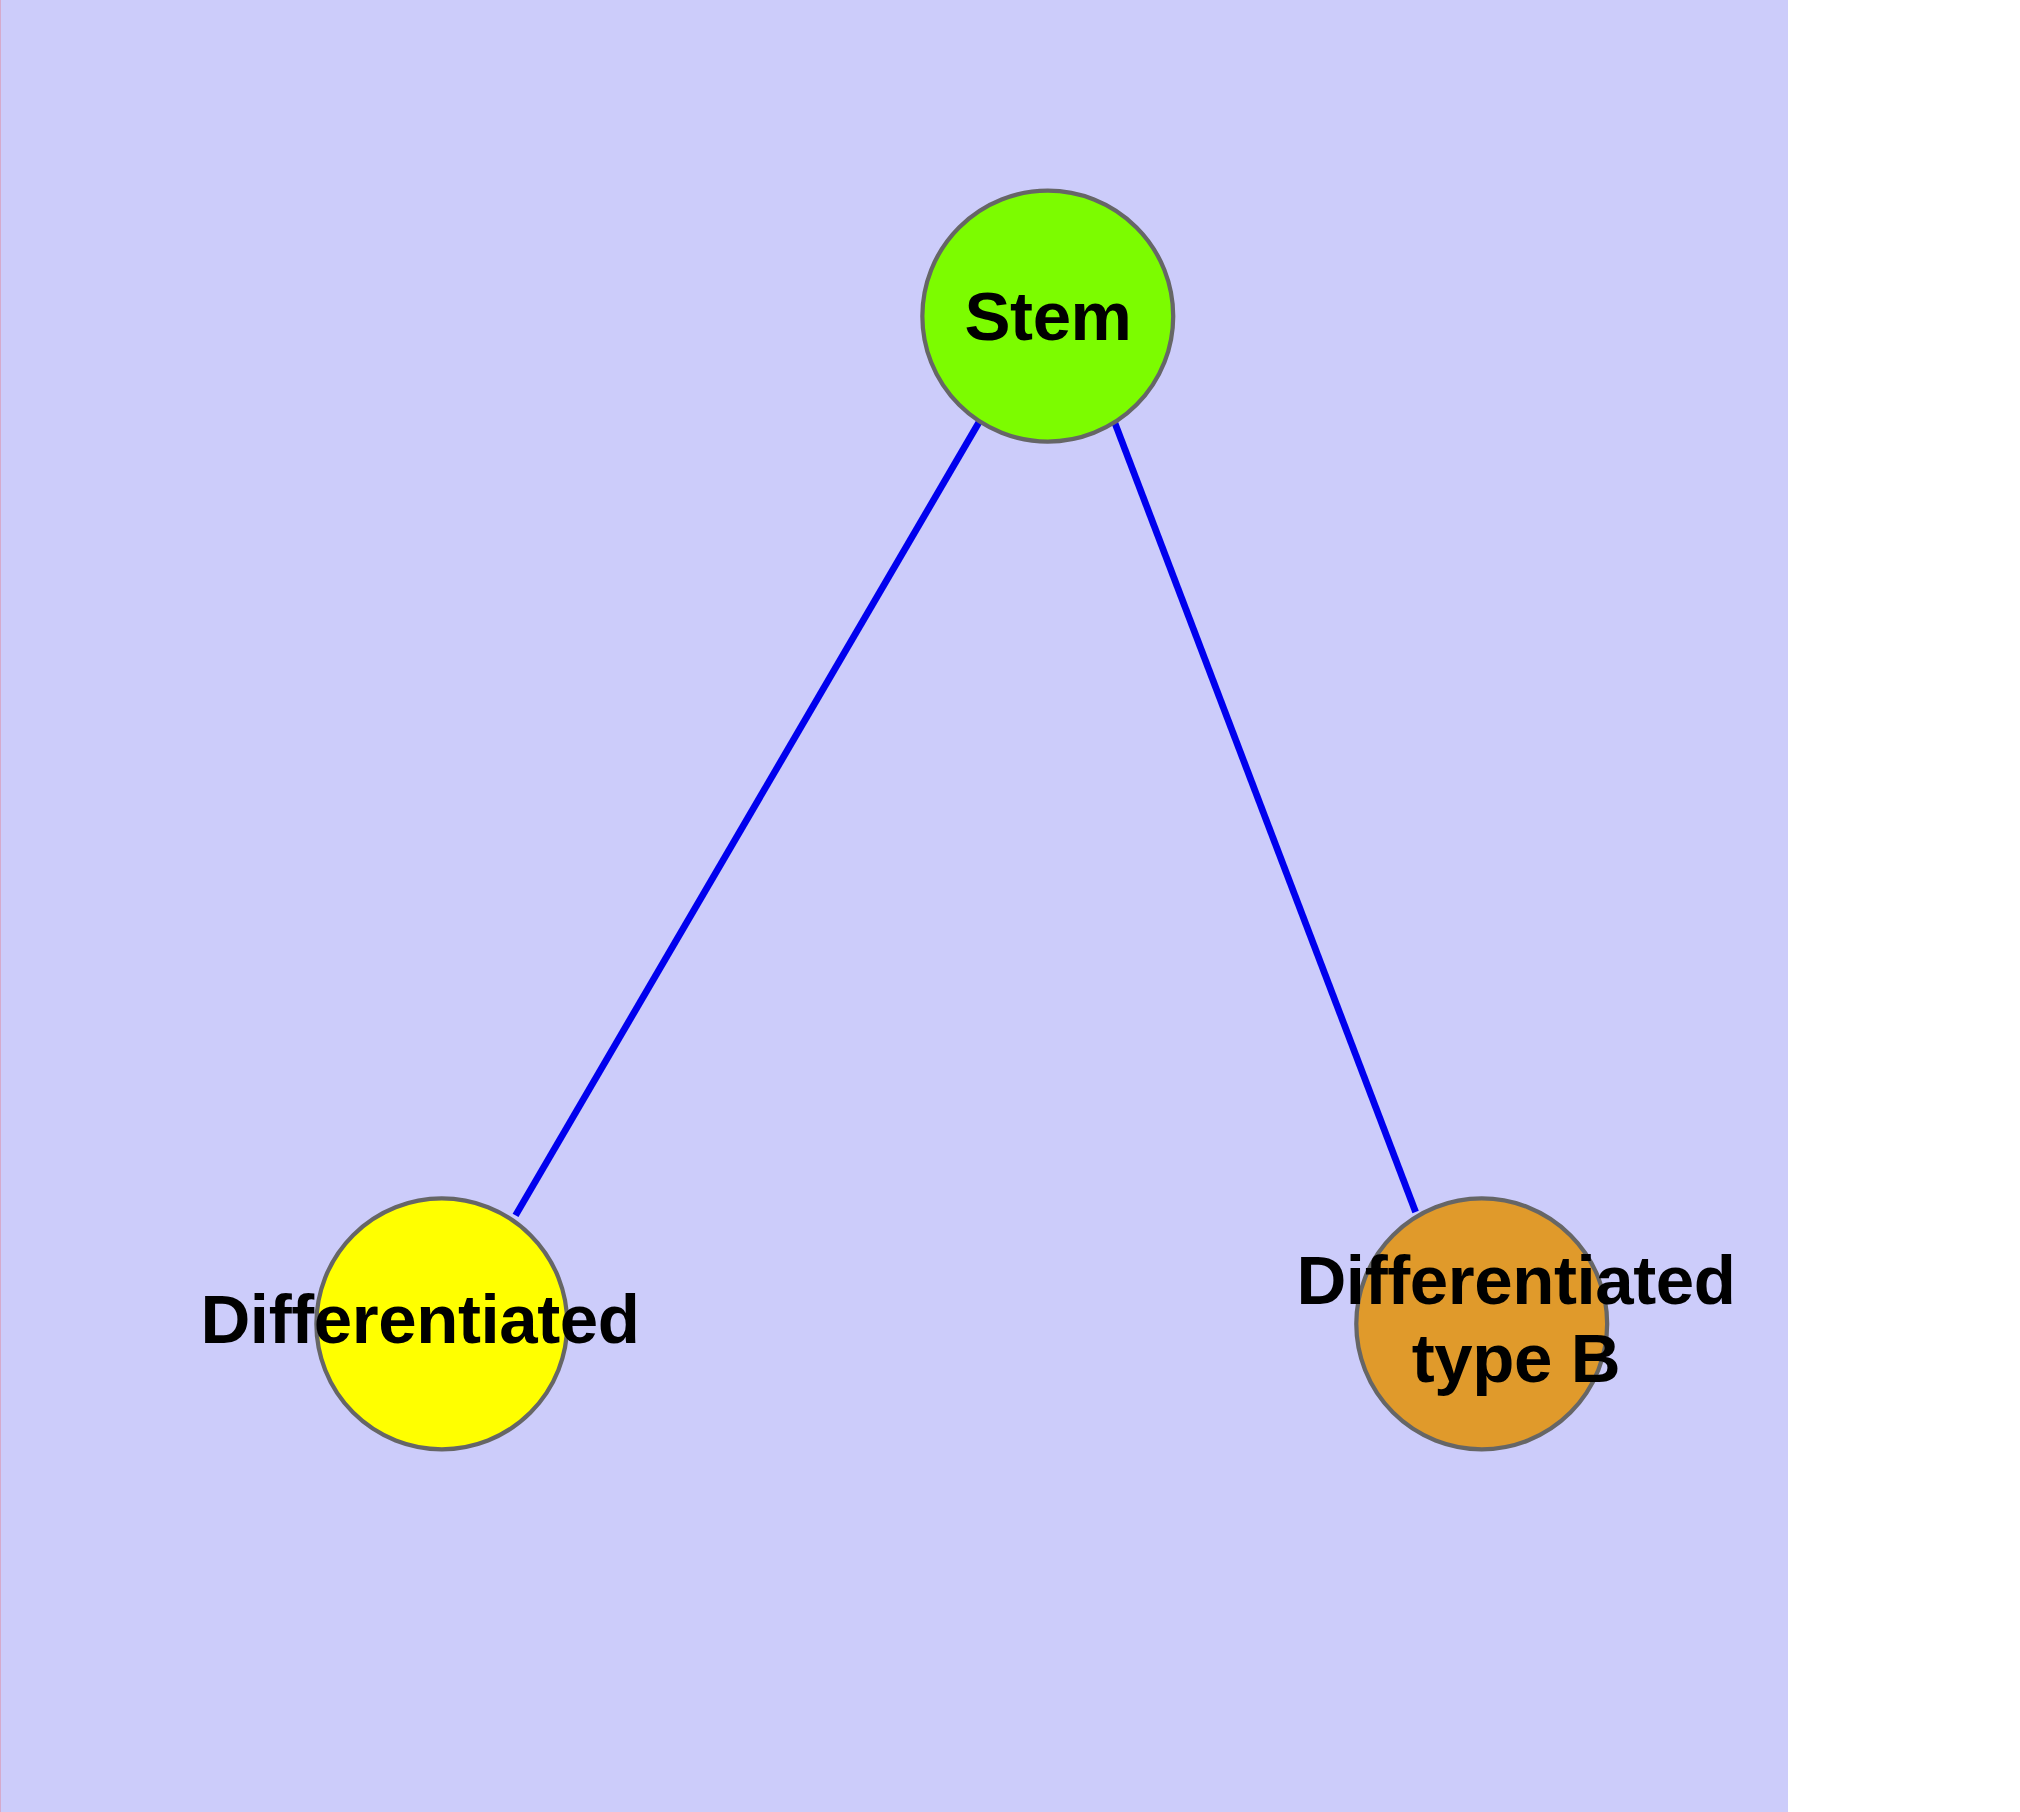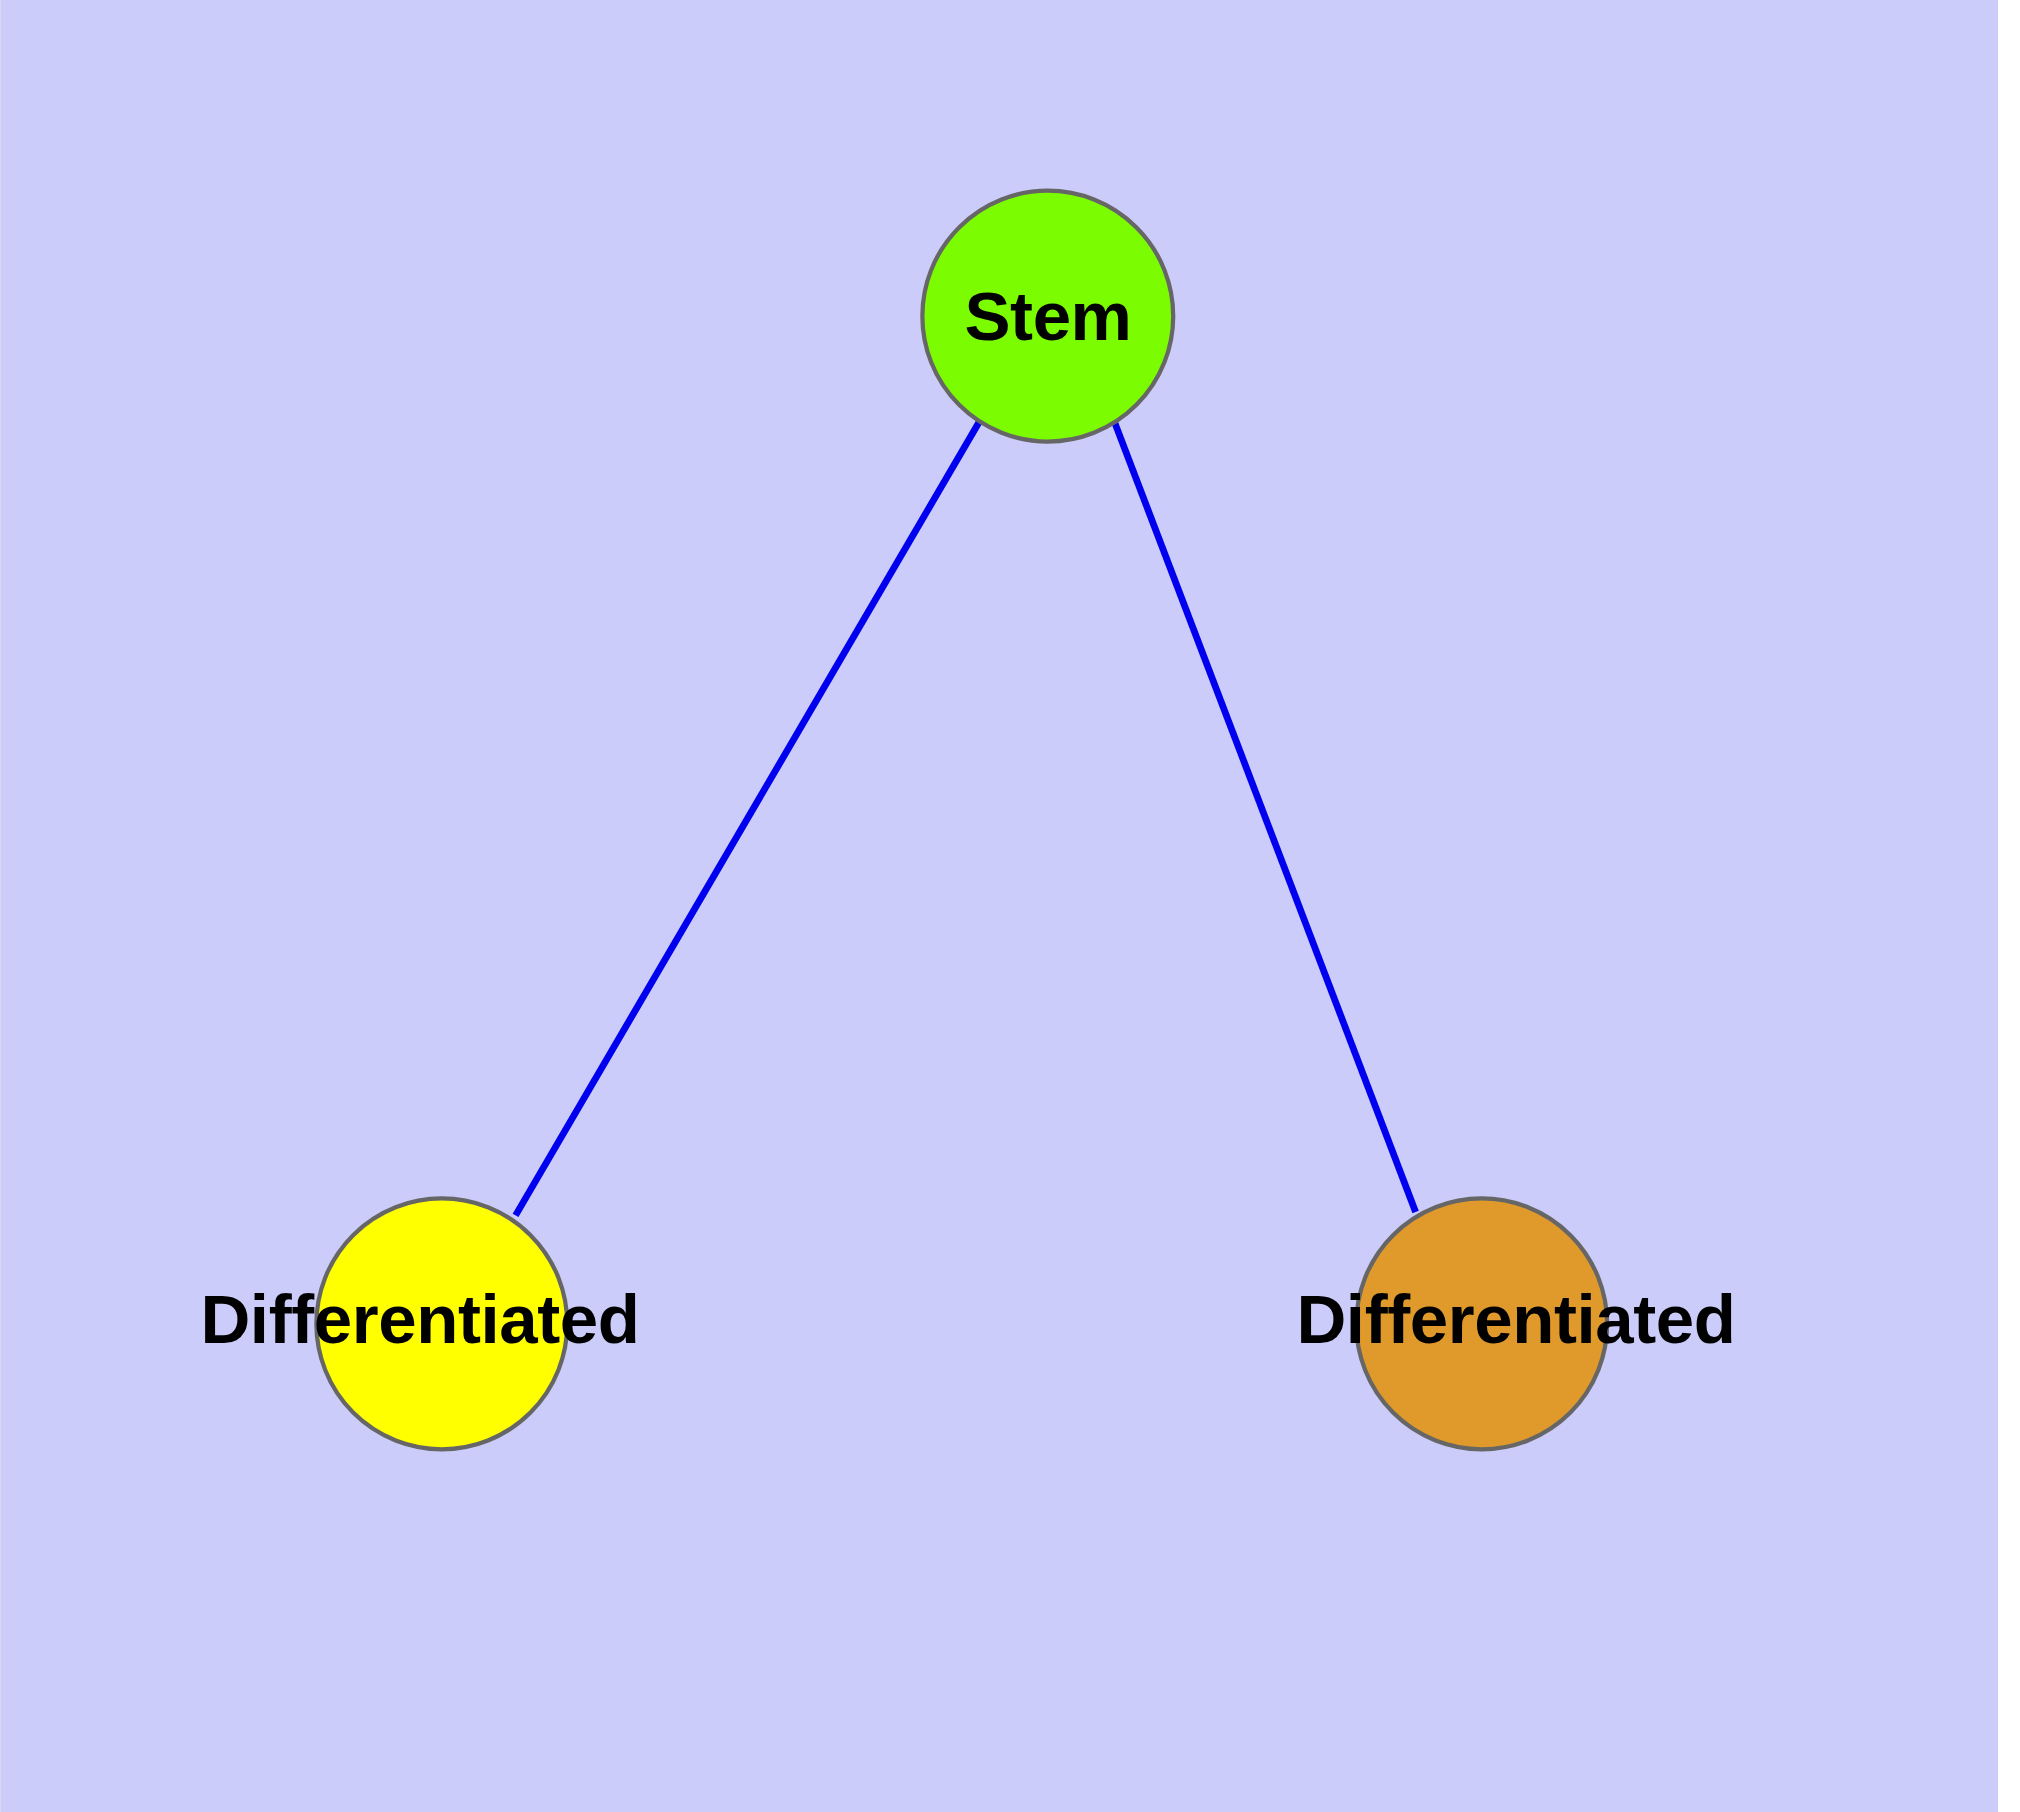--- a/index.html
+++ b/index.html
@@ -44,7 +44,7 @@
 </head>
 <body>
 
-<div id="canvas" style="width: 1955px; height: 1812px; background: #fef9c3; padding-left: 43px;">
+<div id="canvas" style="width: 1788px; height: 1812px; background: #ef4444;">
 
   <svg id="graph-svg" viewBox="0 0 2384 2138" xmlns="http://www.w3.org/2000/svg" style="width: 2021px; height: 1812px;">
 

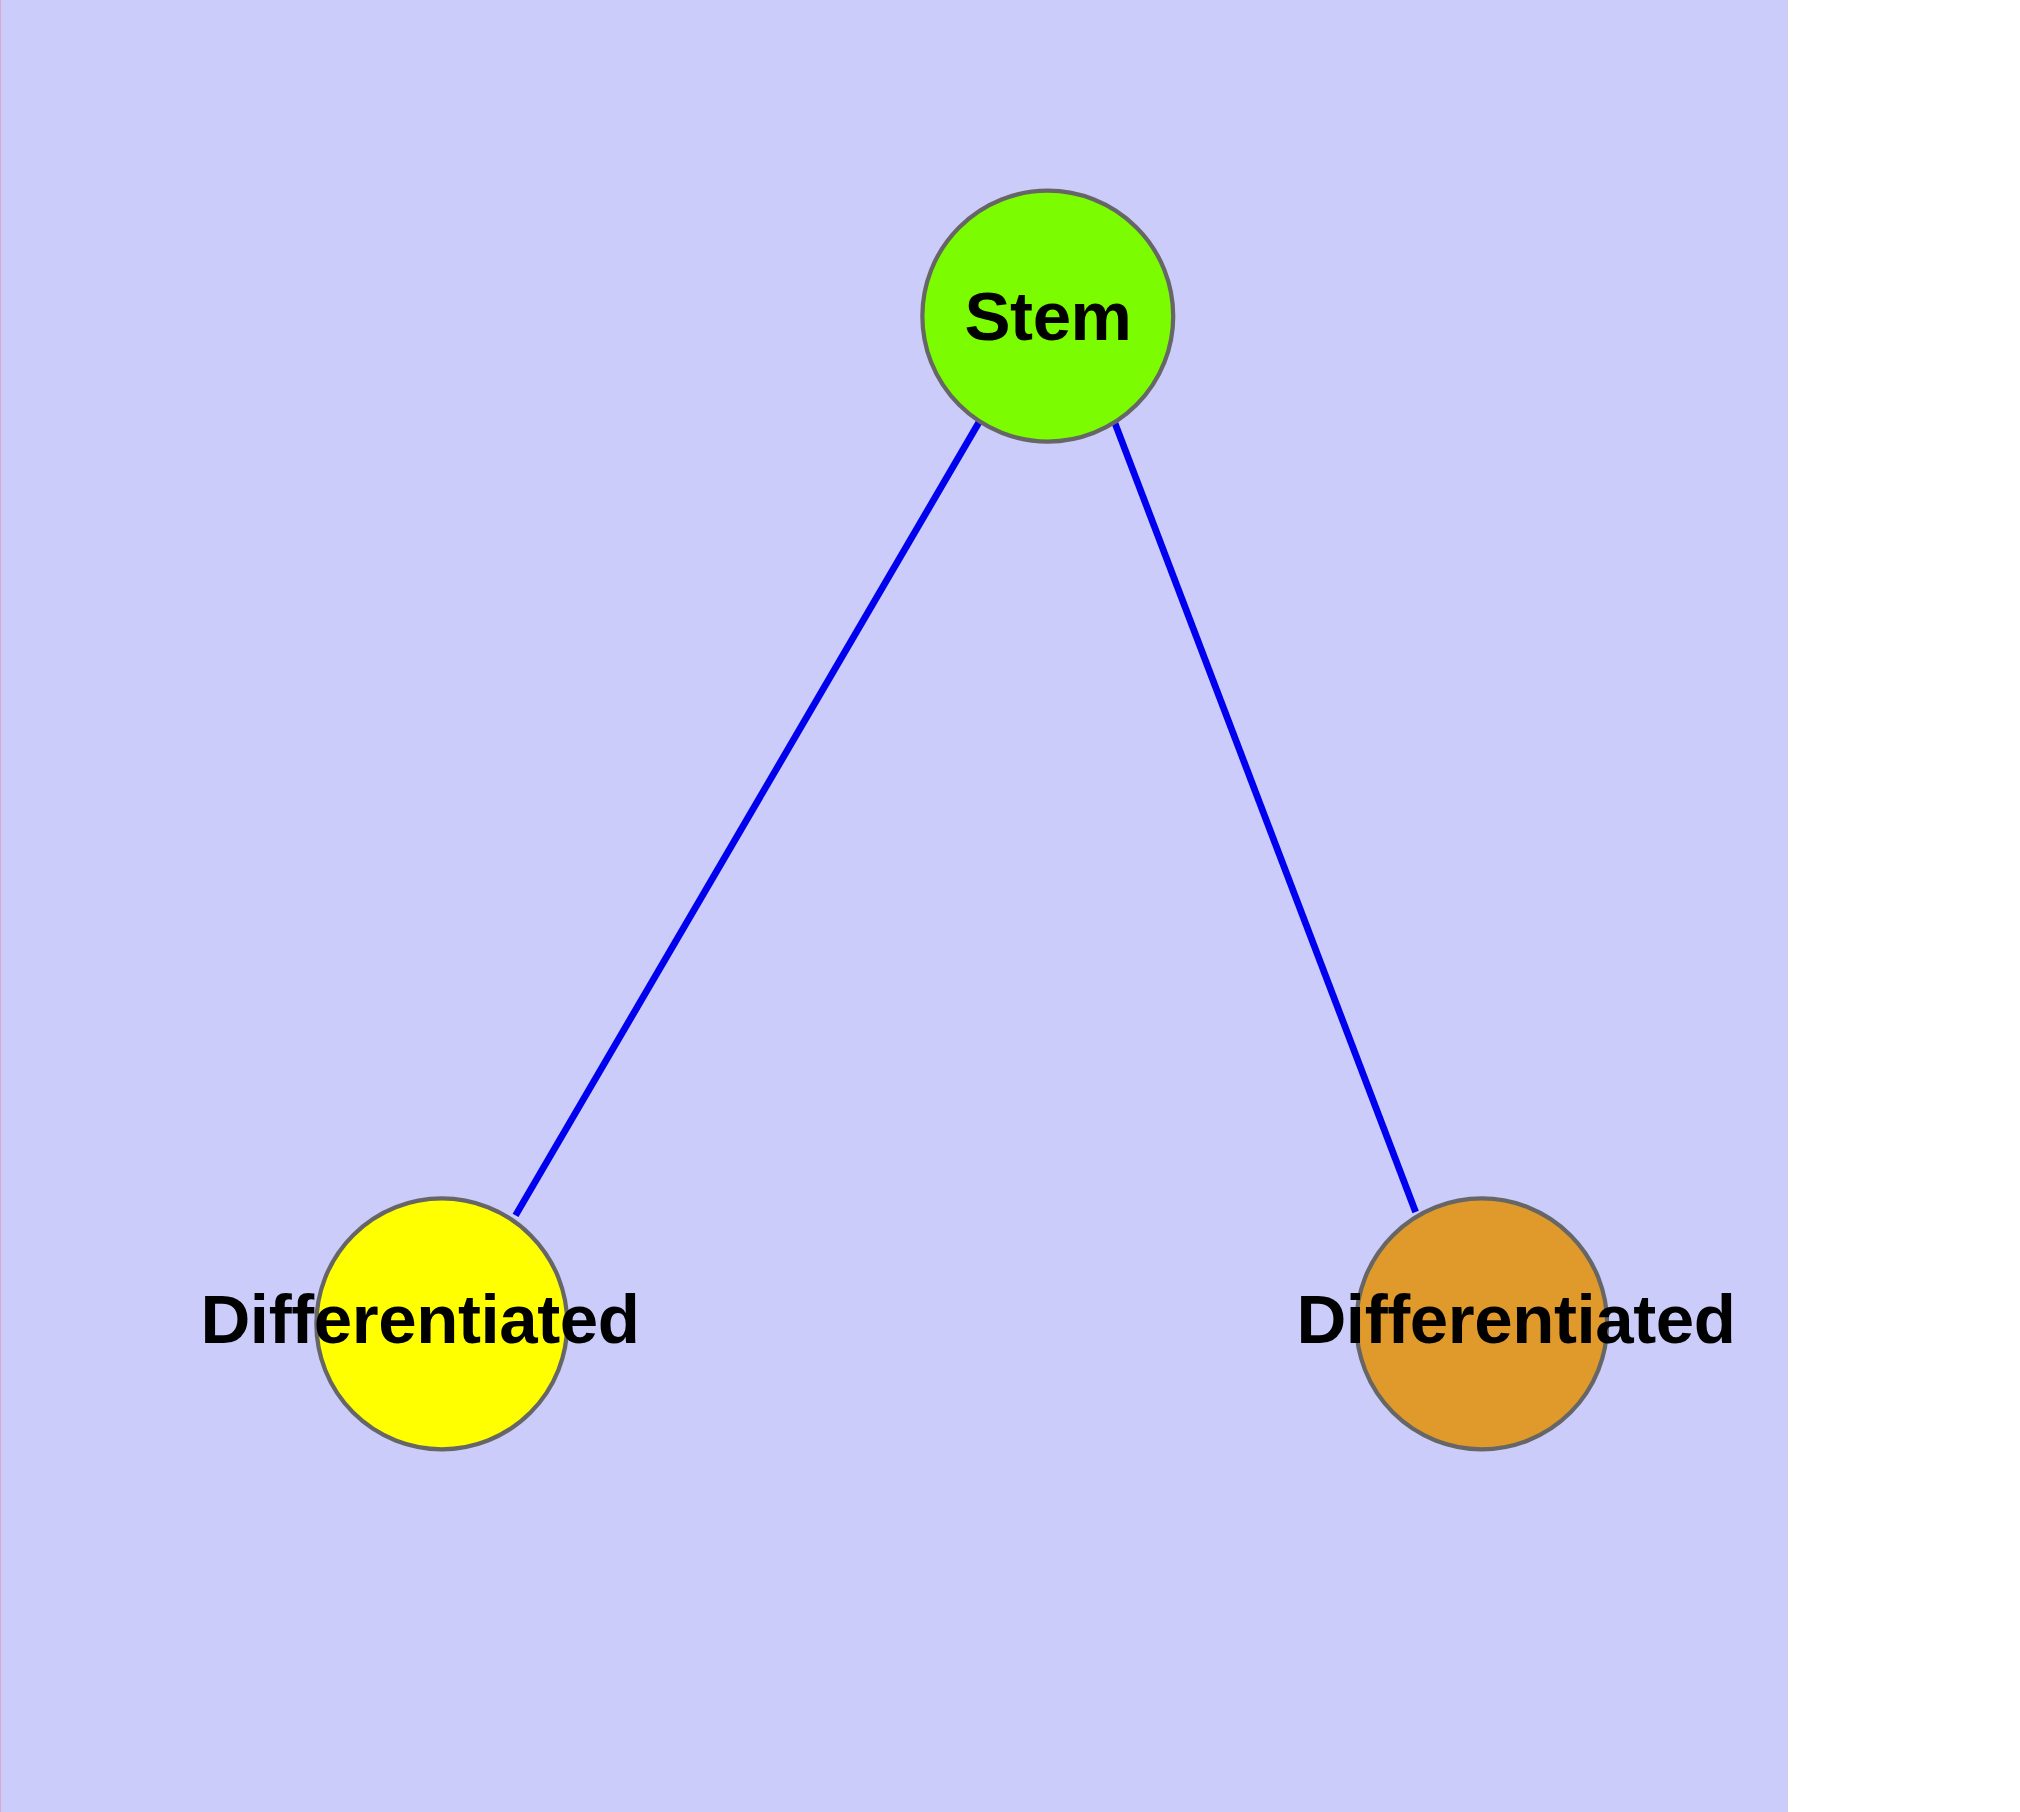--- a/index.html
+++ b/index.html
@@ -66,7 +66,7 @@
 
   <div class="node-label" id="label-diff-a" style="left: 420px; top: 1320px; color: rgb(0, 0, 0);"><span>Differentiated</span><br></div>
 
-  <div class="node-label" id="label-diff-b" style="left: 1516px; top: 1320px; color: rgb(0, 0, 0);"><span>Differentiated</span><br></div>
+  <div class="node-label" id="label-diff-b" style="left: 1516px; top: 1320px; color: rgb(0, 0, 0);"><span>Differentiated</span><br><span>type B</span></div>
 
 </div>
 

